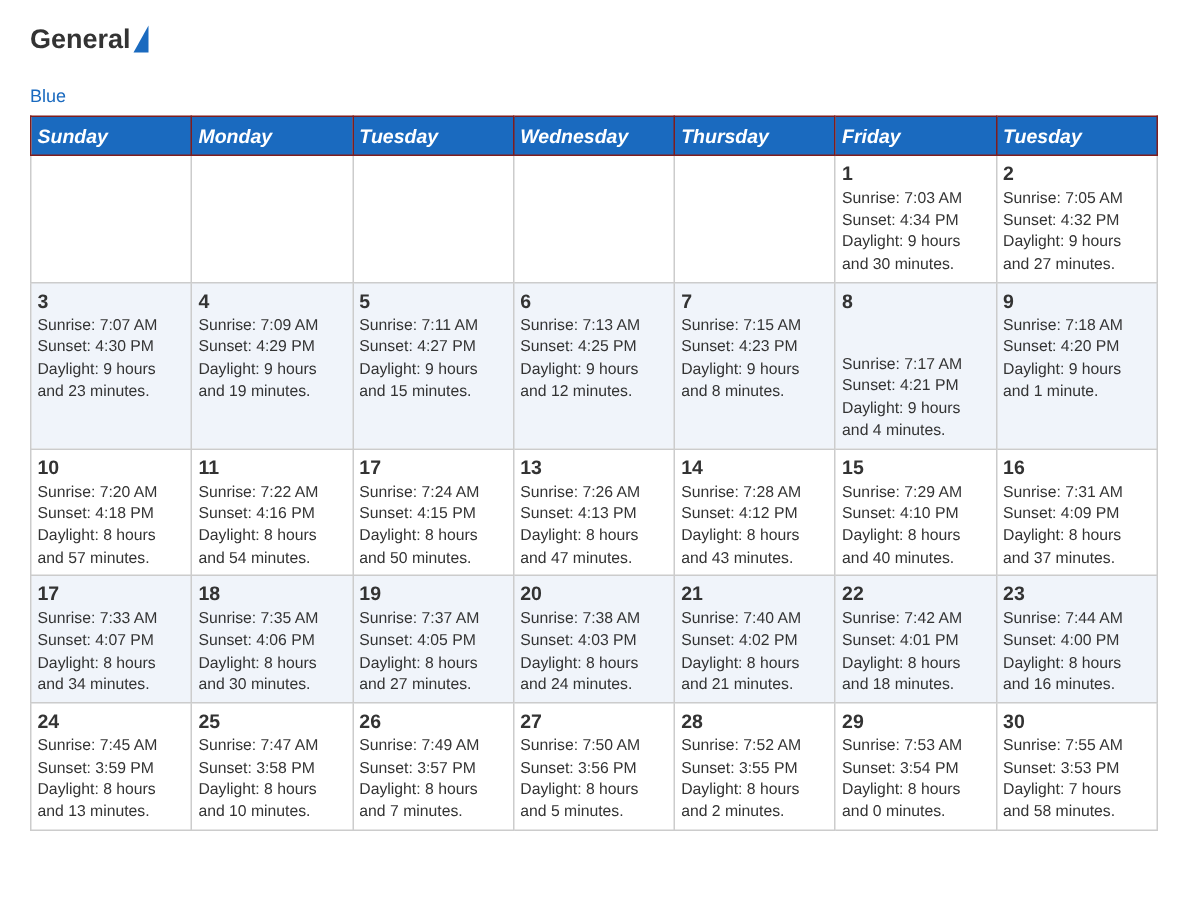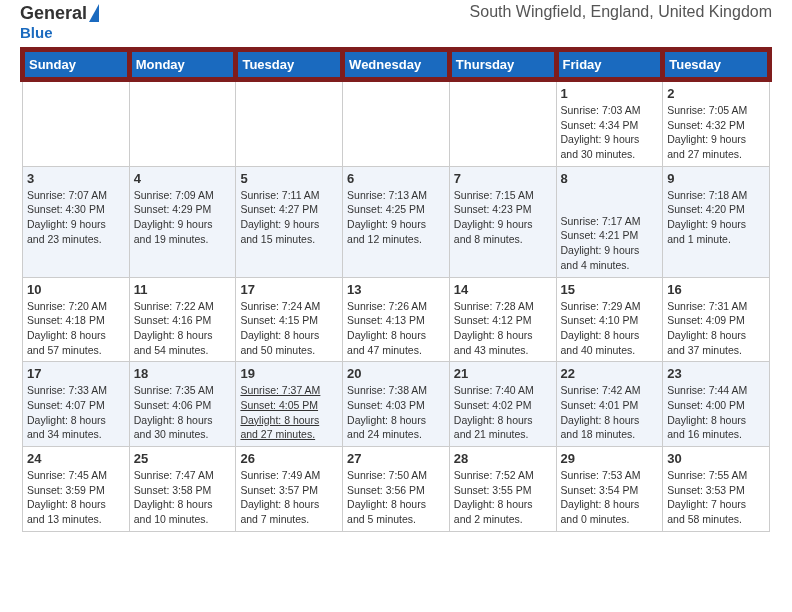--- a/index.html
+++ b/index.html
@@ -4,7 +4,7 @@
   <style>
     * { box-sizing: border-box; margin: 0; padding: 0; }
     body { font-family: Arial, sans-serif; background: #fff; width: 792px; min-height: 612px; }
-    .page { padding: 3px 20px; }
+    .page { padding: 16px 20px; }
     .header { display: flex; justify-content: space-between; align-items: flex-start; margin-bottom: 6px; }
     .logo { display: flex; flex-direction: column; }
     .logo-text { display: flex; align-items: center; }

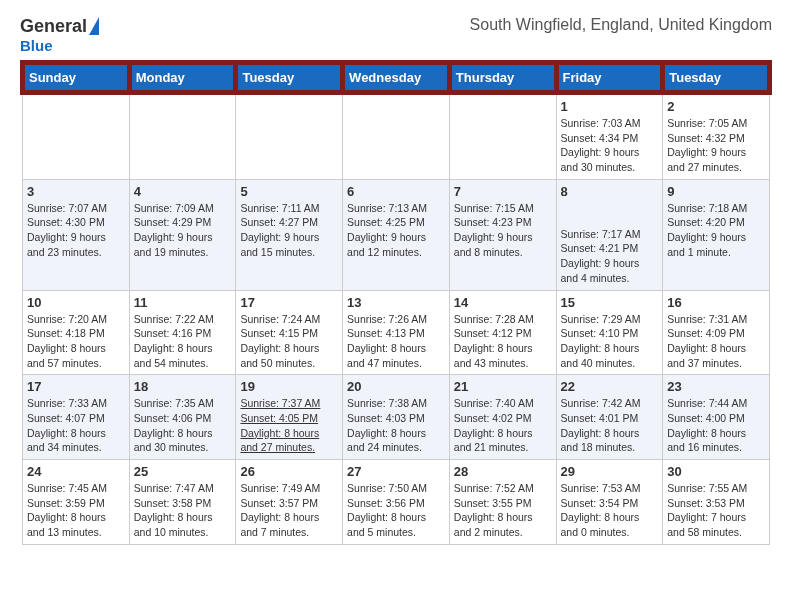--- a/index.html
+++ b/index.html
@@ -37,7 +37,6 @@
       <span class="logo-blue">Blue</span>
     </div>
     <div class="title-block">
-      <div class="subtitle">South Wingfield, England, United Kingdom</div>
     </div>
   </div>
 

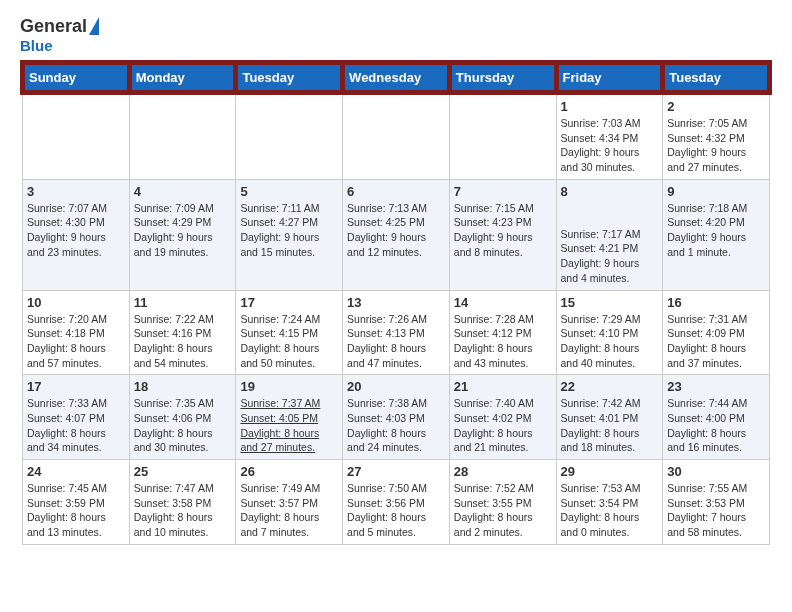--- a/index.html
+++ b/index.html
@@ -9,7 +9,7 @@
     .logo { display: flex; flex-direction: column; }
     .logo-text { display: flex; align-items: center; }
     .logo-general { font-size: 18px; font-weight: bold; color: #333; }
-    .logo-blue { font-size: 15px; font-weight: bold; color: #1a6abf; }
+    .logo-blue { font-size: 12px; font-weight: normal; color: #1a6abf; margin-top: 20px; }
     .logo-triangle { width: 0; height: 0; border-left: 10px solid transparent; border-bottom: 18px solid #1a6abf; margin-left: 2px; margin-top: -2px; }
     .title-block { text-align: right; }
     .month-title { font-size: 32px; font-weight: bold; color: #333; }

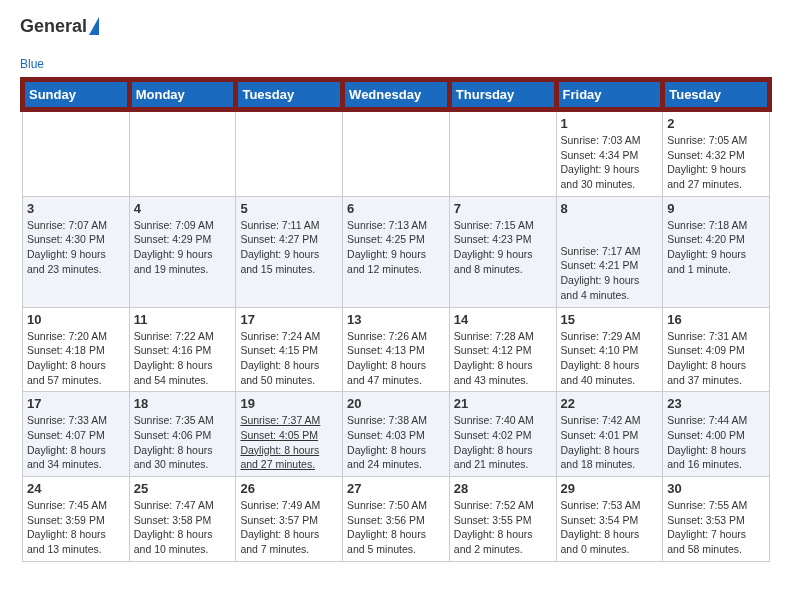--- a/index.html
+++ b/index.html
@@ -15,7 +15,7 @@
     .month-title { font-size: 32px; font-weight: bold; color: #333; }
     .subtitle { font-size: 16px; color: #555; }
     .calendar { width: 100%; border-collapse: collapse; }
-    .calendar th { background: #1a6abf; color: #fff; padding: 5px 4px; font-size: 13px; text-align: left; border: 5px solid #7f1d1d; }
+    .calendar th { background: #1a6abf; color: #fff; padding: 5px 4px; font-size: 13px; text-align: left; border: 1px solid #7f1d1d; font-style: italic; }
     .calendar td { vertical-align: top; border: 1px solid #ccc; padding: 4px; width: 14.28%; font-size: 11px; color: #333; min-height: 80px; }
     .day-num { font-size: 13px; font-weight: bold; display: block; margin-bottom: 2px; }
     .day-info { font-size: 10.5px; line-height: 1.4; color: #333; }

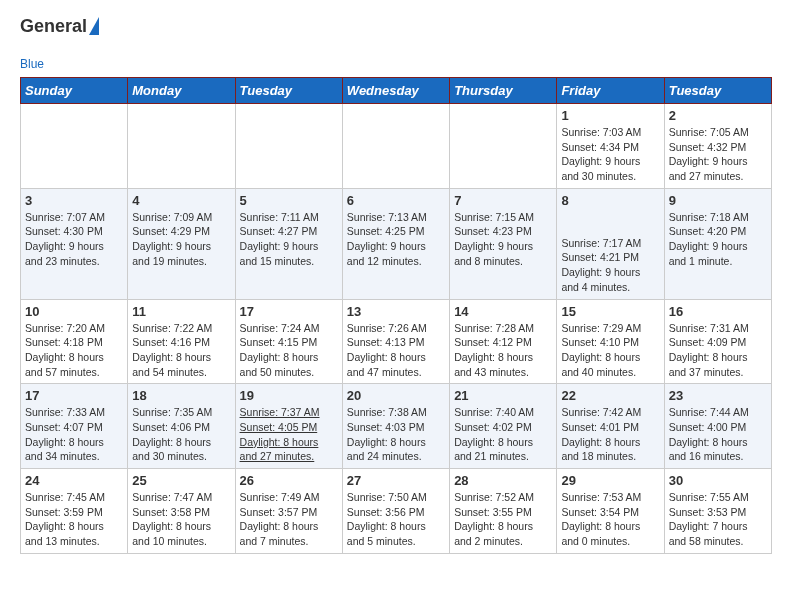--- a/index.html
+++ b/index.html
@@ -175,7 +175,7 @@
           </td>
           <td>
             <span class="day-num">19</span>
-            <div class="day-info" style="white-space: pre-line; text-decoration: underline;">Sunrise: 7:37 AM
+            <div class="day-info" style="white-space: pre-line;">Sunrise: 7:37 AM
 Sunset: 4:05 PM
 Daylight: 8 hours and 27 minutes.</div>
           </td>

